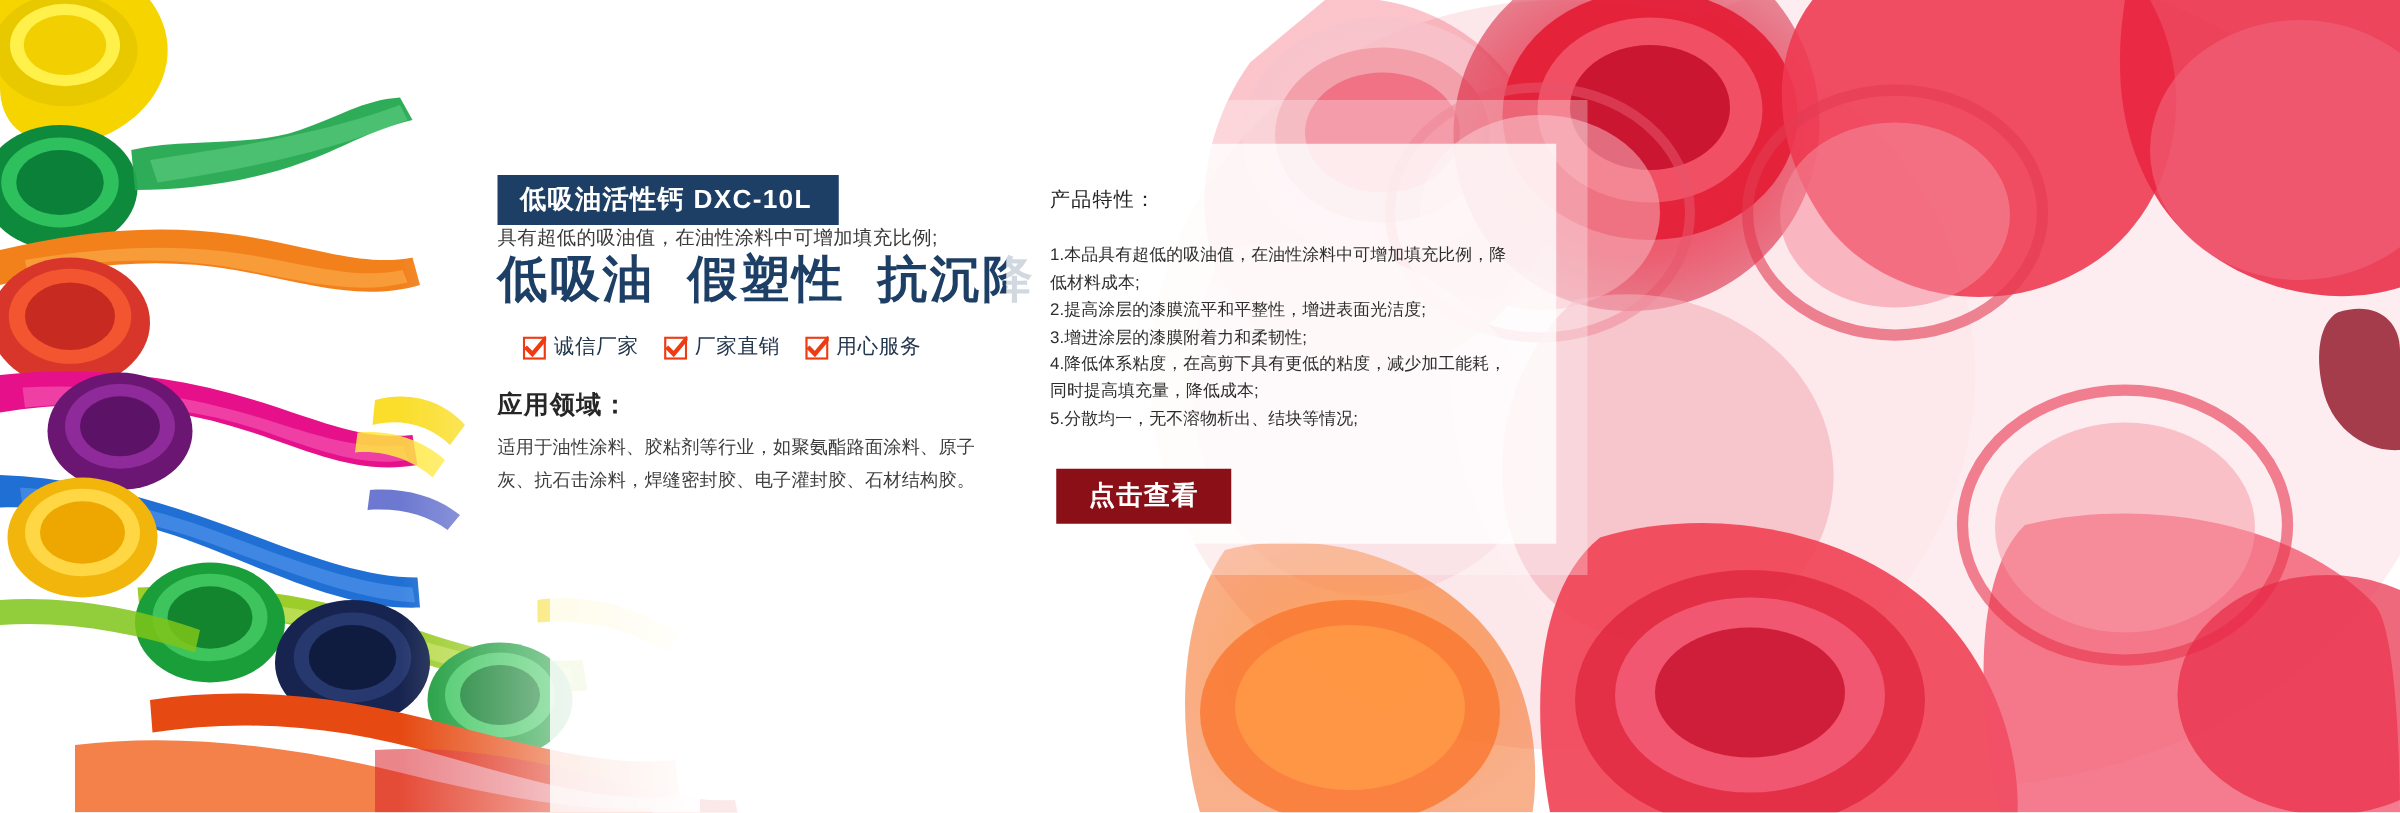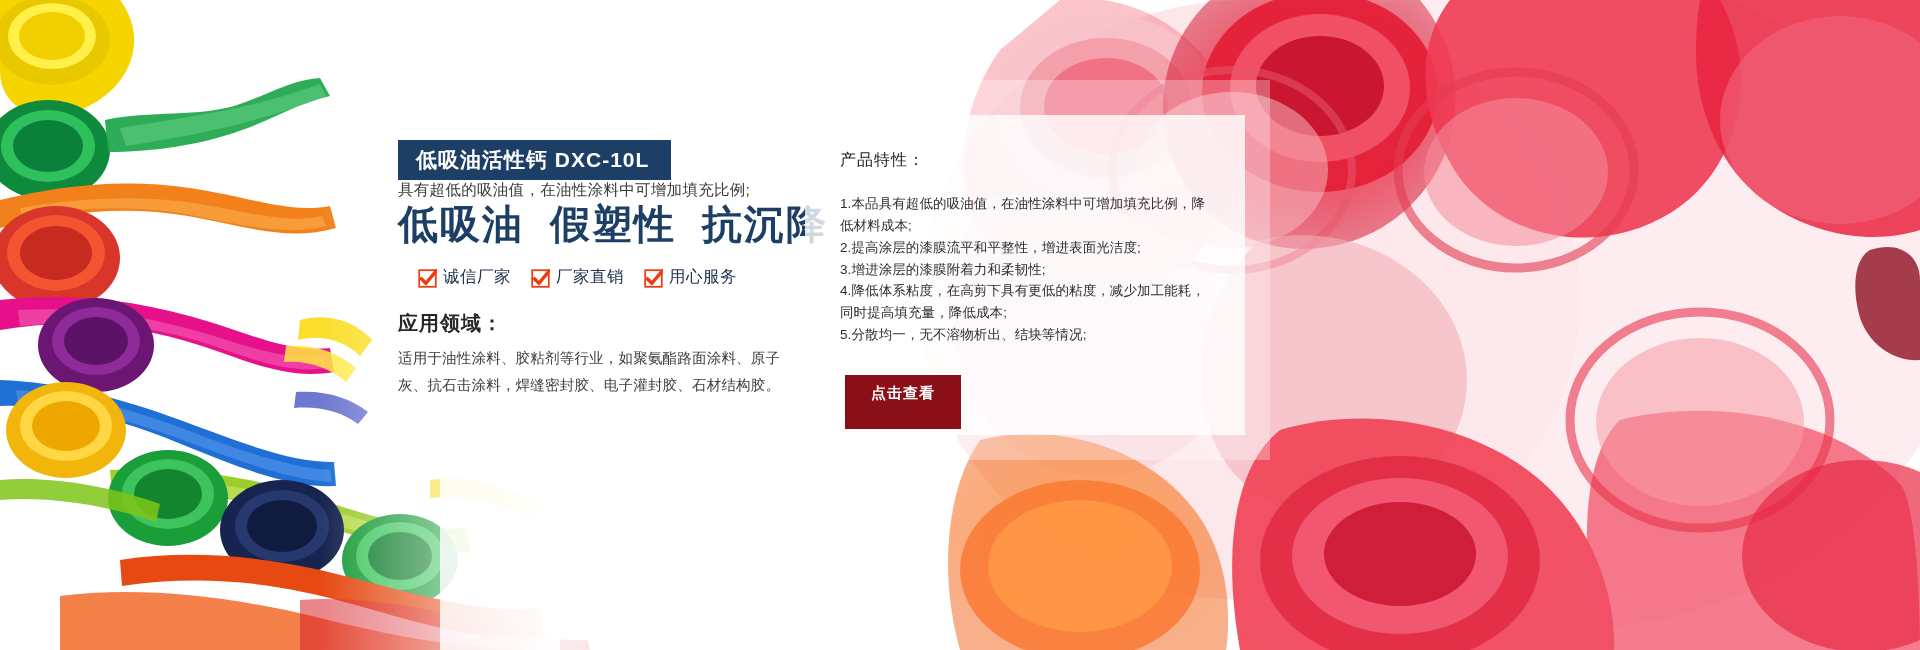--- a/index.html
+++ b/index.html
@@ -104,10 +104,10 @@
     left:845px;top:375px;
     background:#8a0f17;
     color:#fff;
-    font-size:15px;
+    font-size:21px;
     font-weight:bold;
     letter-spacing:1px;
-    padding:9px 26px 27px 26px;
+    padding:9px 26px 10px 26px;
     border:none;
     cursor:pointer;
     z-index:45;

